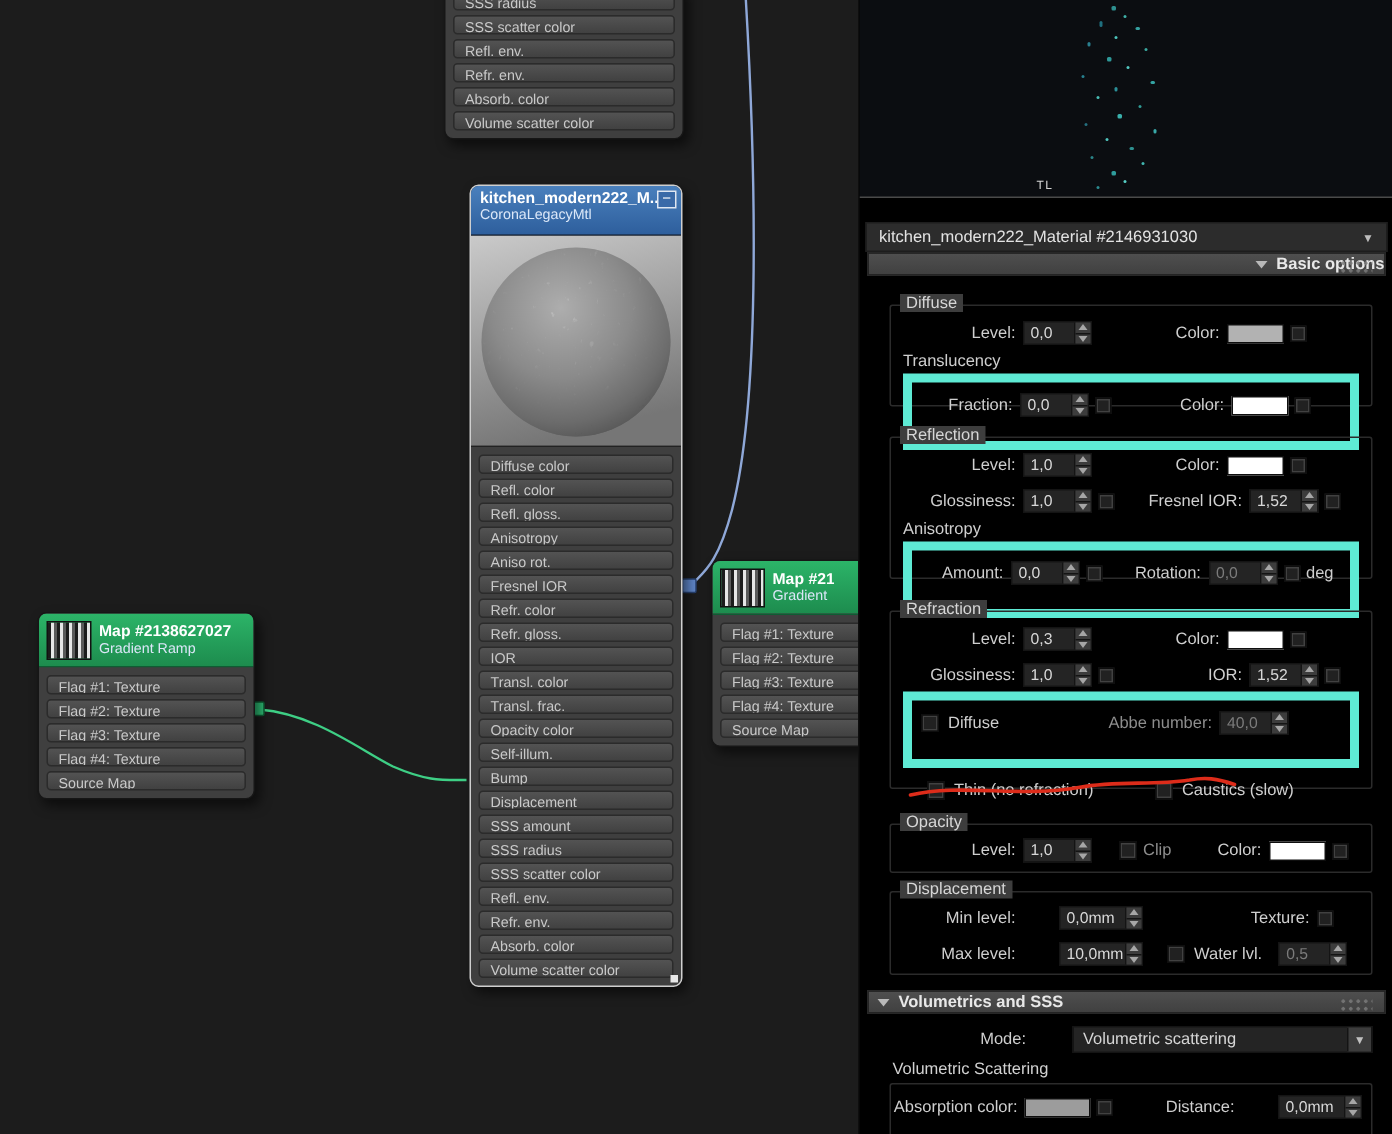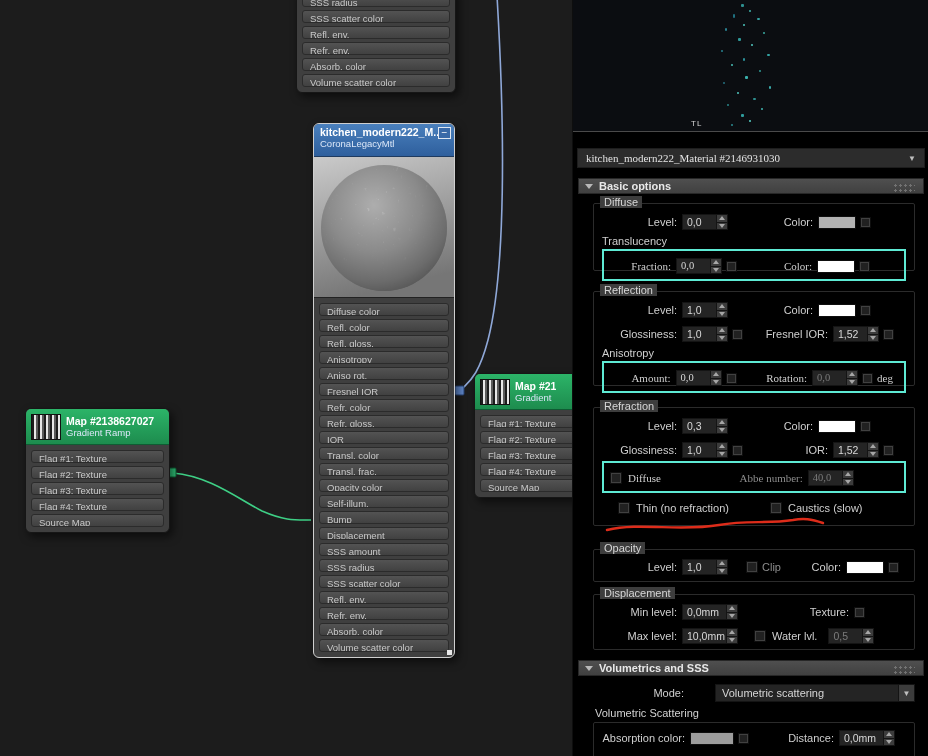--- a/index.html
+++ b/index.html
@@ -56,7 +56,7 @@
 
   .mat-title { position:absolute; left:4px; top:148px; width:348px; height:20px;
                background:#2c2c2c; border:1px solid #1d1d1d; display:flex; align-items:center;
-               padding:0 8px; font-size:11px; color:#e3e3e3;font-family:Liberation Serif, serif; }
+               padding:0 8px; font-size:11px; color:#e3e3e3; }
   .mtarr { margin-left:auto; color:#bdbdbd; font-size:8px; }
 
   .rollout { position:absolute; left:5px; width:346px; height:16px;

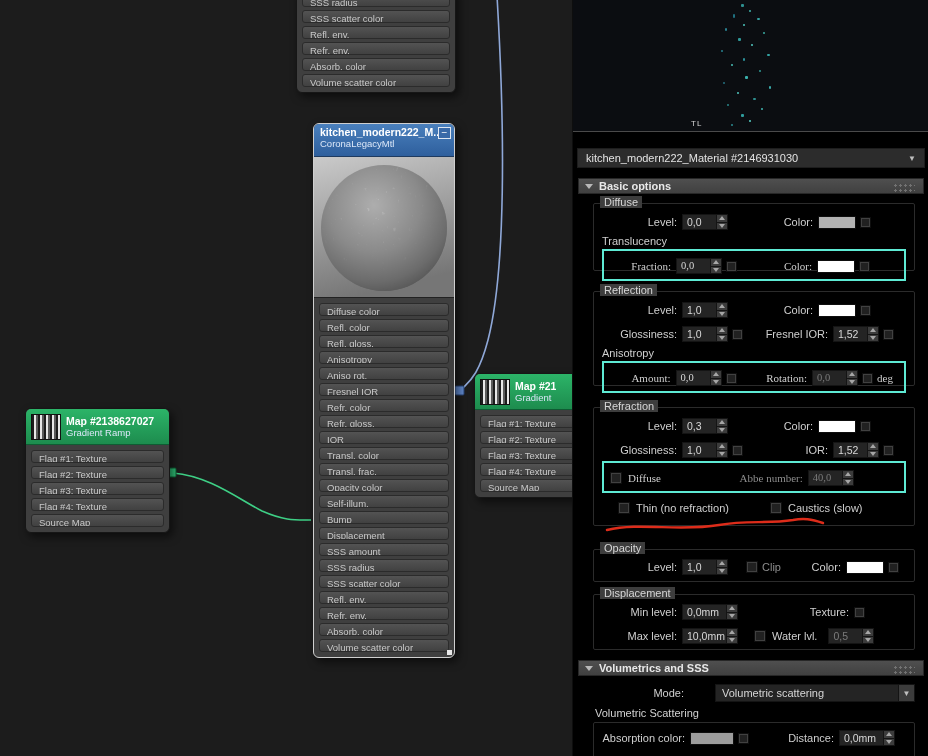--- a/index.html
+++ b/index.html
@@ -442,7 +442,7 @@
     <span class="mtarr">▼</span>
   </div>
 
-  <div class="rollout" style="top:178px;">
+  <div class="rollout" style="top:168px;justify-content:flex-end;">
     <span class="rtri"></span>
     <span class="rtitle">Basic options</span>
     <span class="grip"></span>

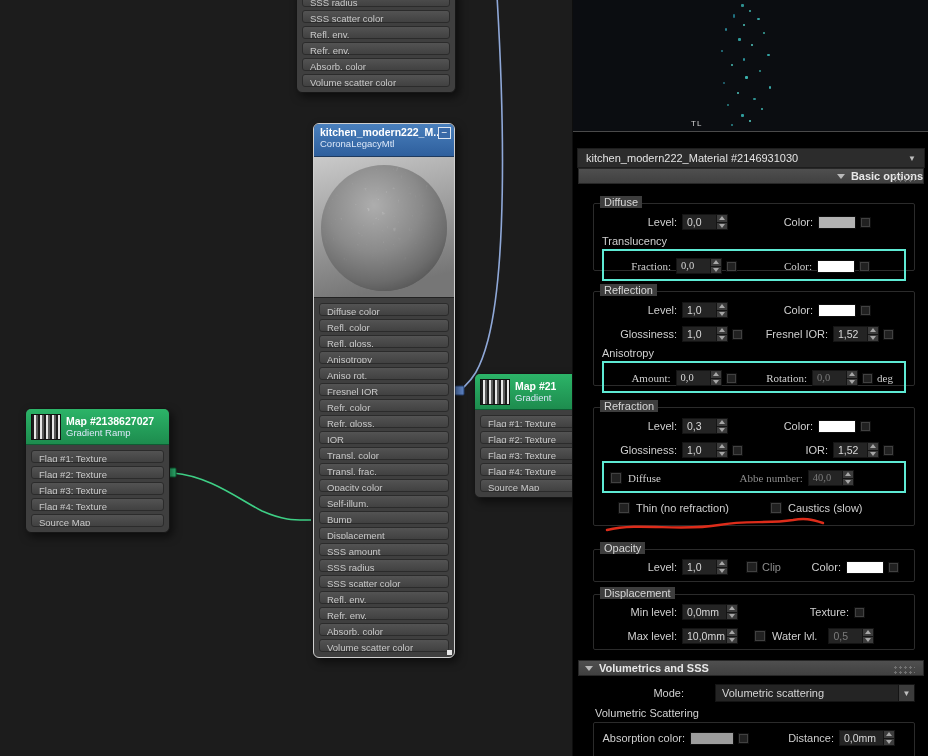--- a/index.html
+++ b/index.html
@@ -83,7 +83,7 @@
   .ml16{margin-left:16px}.ml18{margin-left:18px}.ml24{margin-left:24px}.ml26{margin-left:26px}.ml36{margin-left:36px}
 
   .sublab { font-size:11px; color:#cfcfcf; margin:4px 0 0 8px; }
-  .subbox { border:2px solid #5eead4; margin:2px 8px 0 8px; padding-bottom:4px;font-family:Liberation Serif, serif; }
+  .subbox { border:6px solid #5eead4; margin:2px 8px 0 8px; padding-bottom:15px; }
 
   .spinner { display:inline-flex; width:46px; height:16px; background:#242424;
              border:1px solid #141414; align-items:stretch; flex:0 0 auto; }

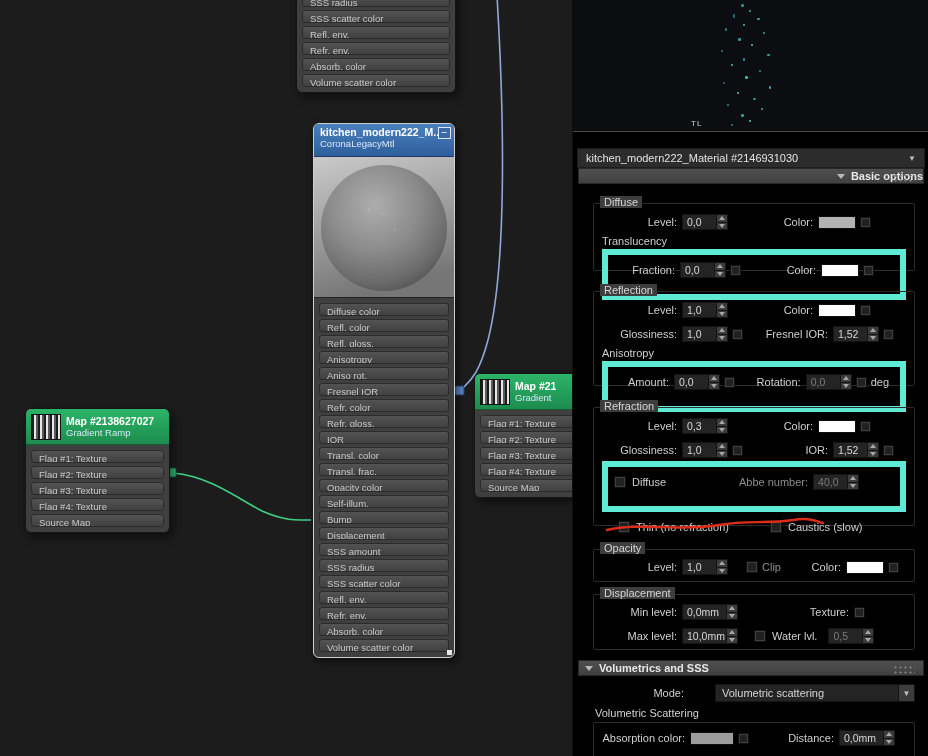--- a/index.html
+++ b/index.html
@@ -87,7 +87,7 @@
 
   .spinner { display:inline-flex; width:46px; height:16px; background:#242424;
              border:1px solid #141414; align-items:stretch; flex:0 0 auto; }
-  .spinner.wide { width:56px; }
+  .spinner.wide { width:56px;margin-left:24px; }
   .spin-val { flex:1; font-size:10.5px; color:#d8d8d8; padding:1px 2px 0 4px;
               overflow:hidden; white-space:nowrap; }
   .spinner.disabled .spin-val { color:#7b7b7b; }

